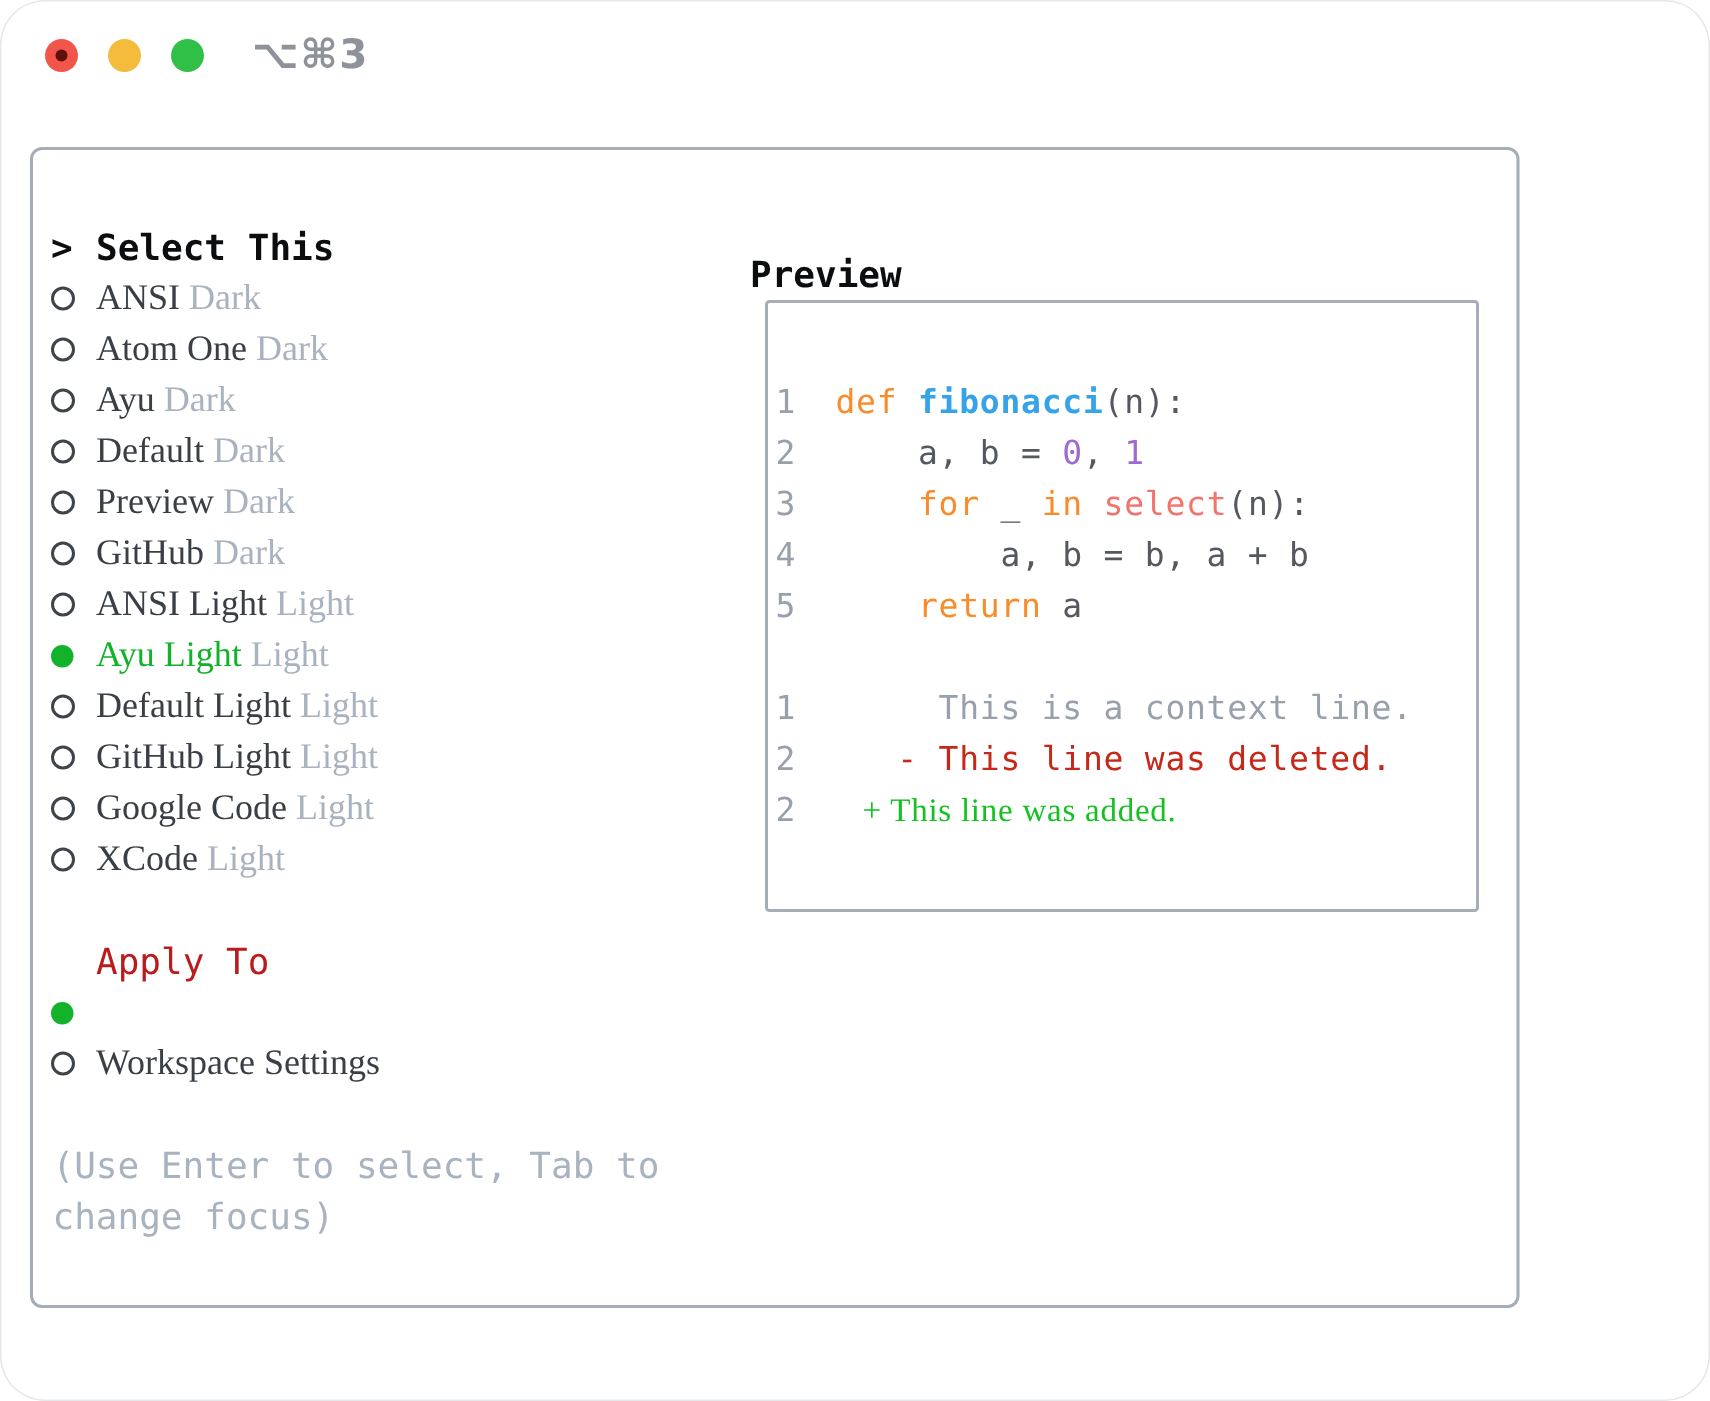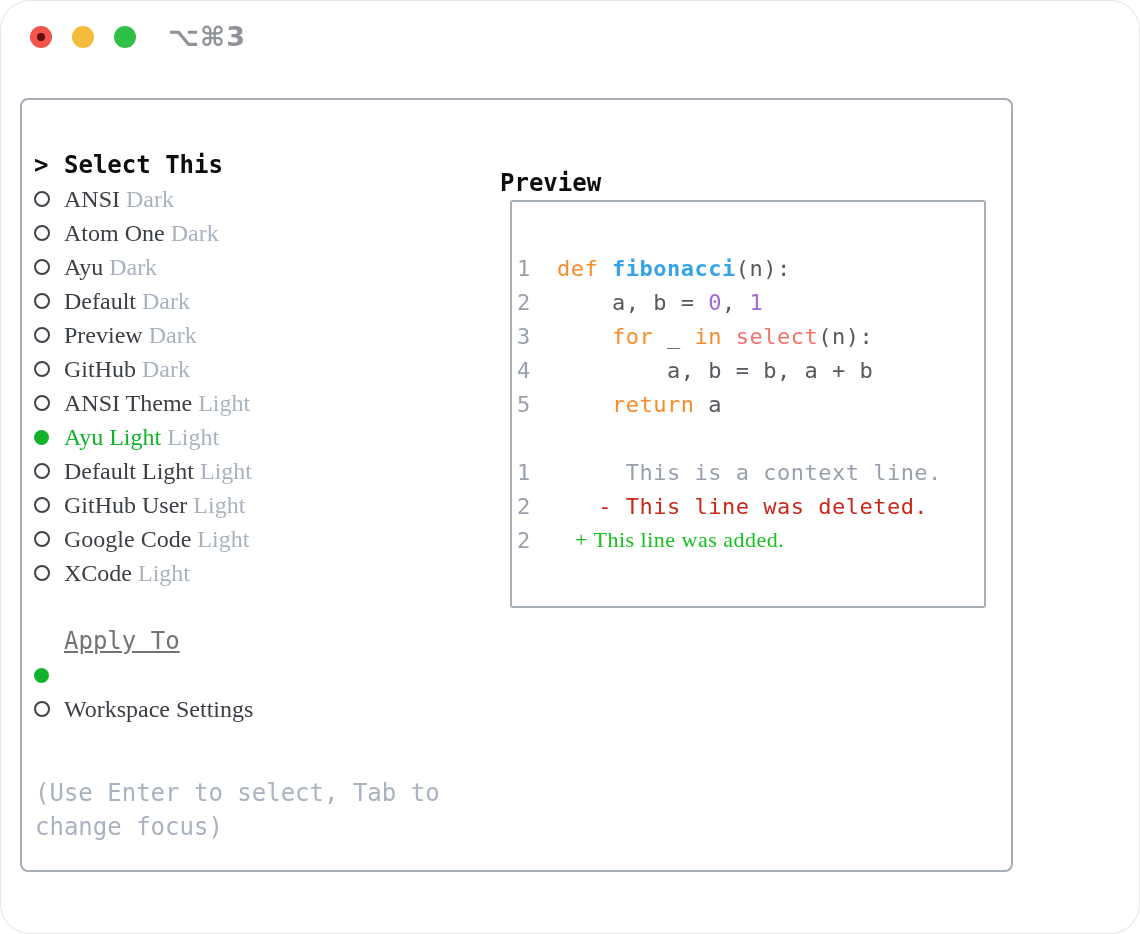--- a/index.html
+++ b/index.html
@@ -118,7 +118,7 @@
           <span class="marker">
             <span class="ring"></span>
           </span>
-          <span class="label"><span class="opt-name">ANSI Theme</span><span class="variant"> Light</span></span>
+          <span class="label"><span class="opt-name">ANSI Light</span><span class="variant"> Light</span></span>
         </div>
         <div class="row option selected">
           <span class="marker">

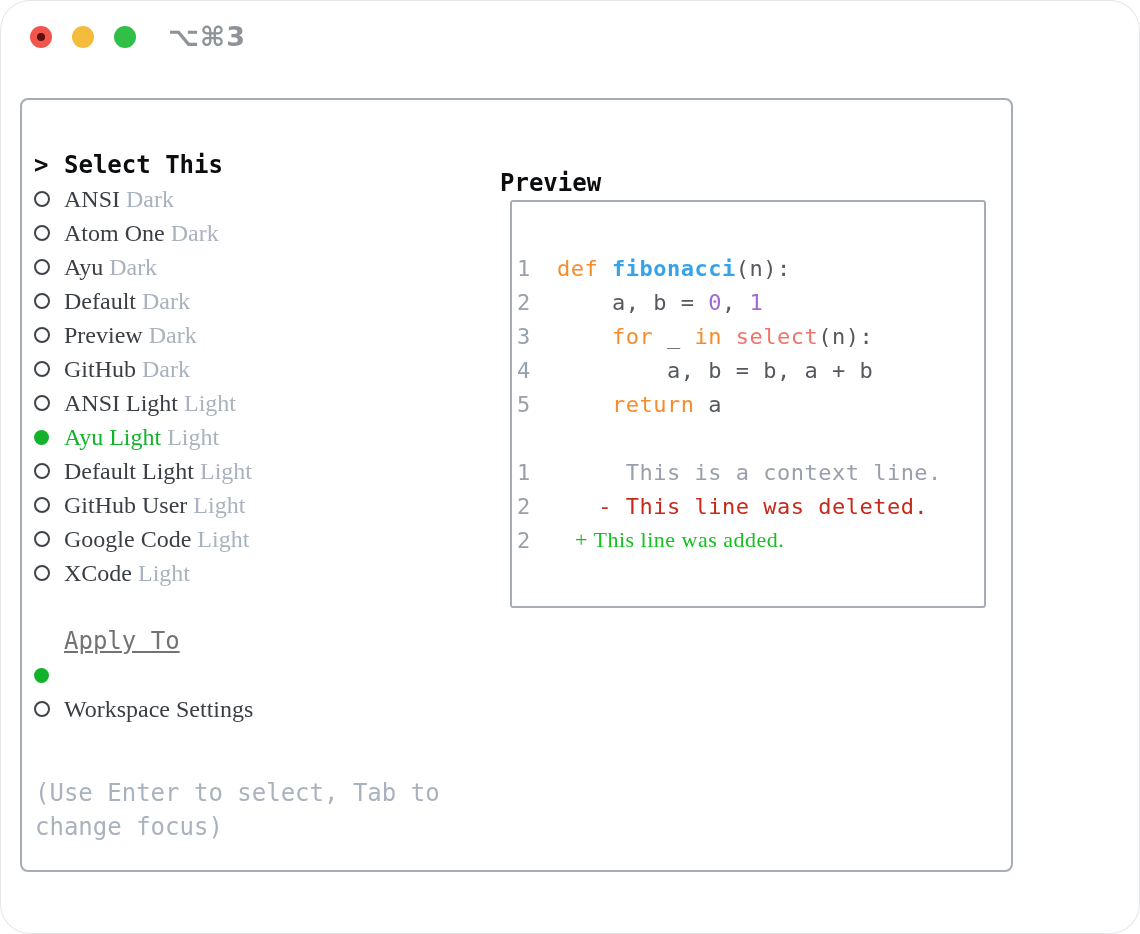--- a/index.html
+++ b/index.html
@@ -136,7 +136,7 @@
           <span class="marker">
             <span class="ring"></span>
           </span>
-          <span class="label"><span class="opt-name">GitHub User</span><span class="variant"> Light</span></span>
+          <span class="label"><span class="opt-name">GitHub Light</span><span class="variant"> Light</span></span>
         </div>
         <div class="row option">
           <span class="marker">

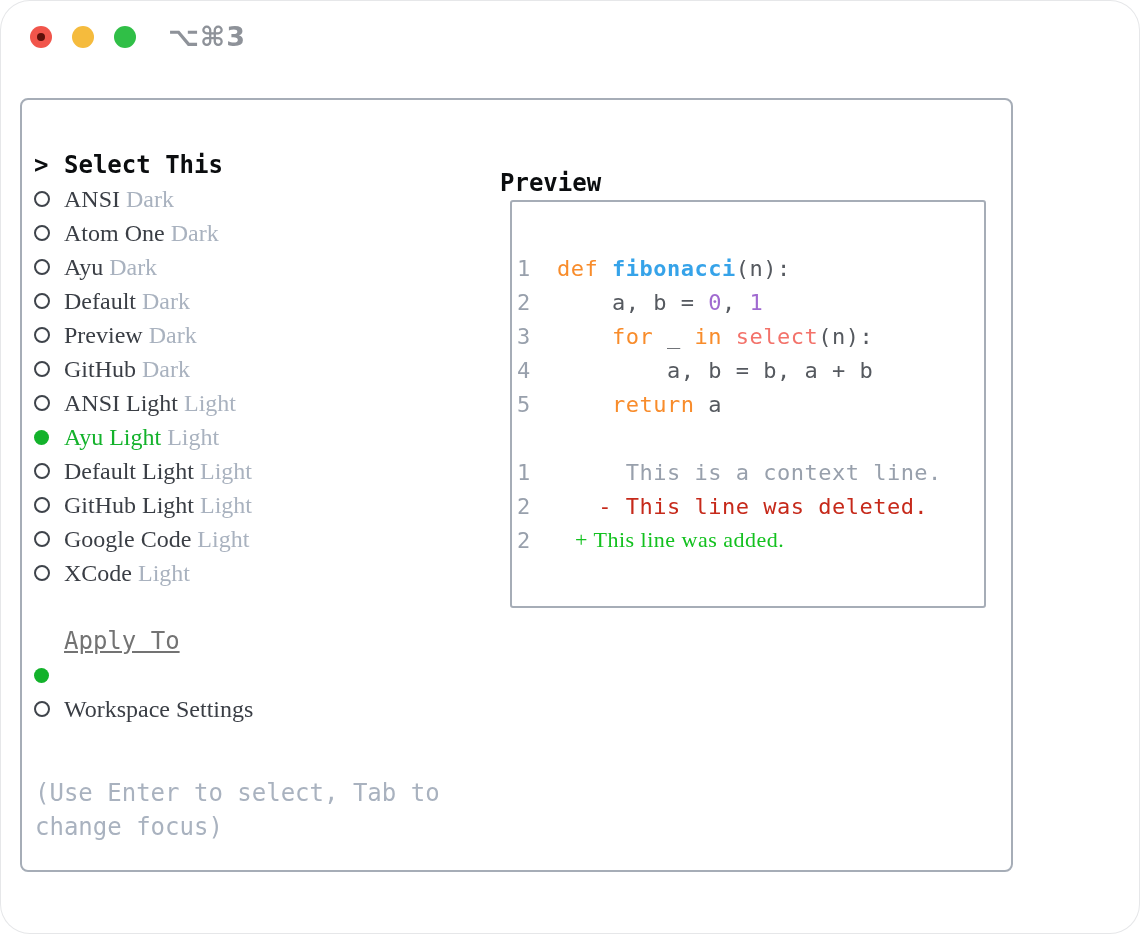--- a/index.html
+++ b/index.html
@@ -35,7 +35,7 @@
   .ring{width:12px;height:12px;border:2px solid var(--u-ring);border-radius:50%;}
   .dot-sel{width:15px;height:15px;border-radius:50%;background:var(--u-selected);}
   .heading{font-weight:bold;color:var(--u-heading);}
-  .subheading{color:#737373;text-decoration:underline;}
+  .subheading{color:#b91c1c;}
   .label{white-space:pre;font-family:Liberation Serif, serif;}
   .variant{color:var(--u-variant);}
   .option{cursor:pointer;}

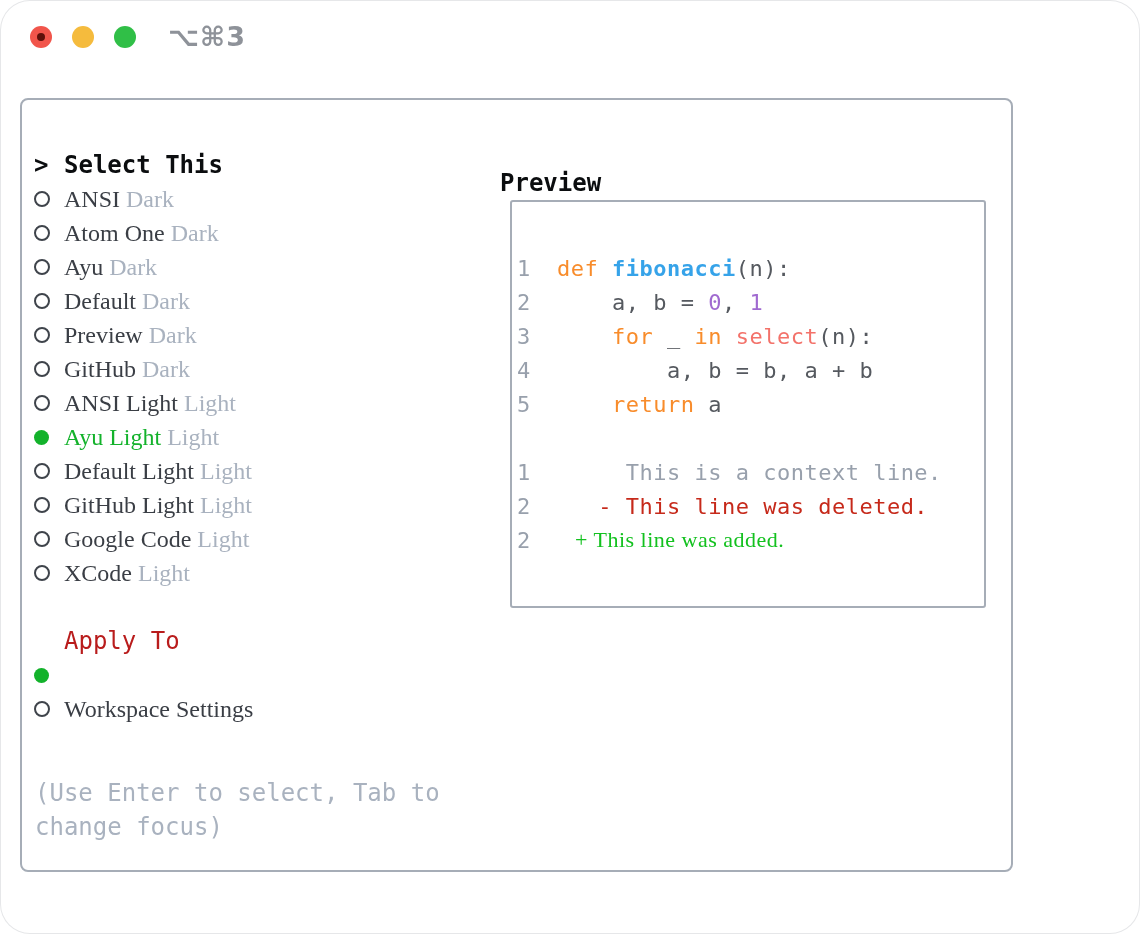--- a/index.html
+++ b/index.html
@@ -28,7 +28,7 @@
   .rows{position:absolute;}
   #theme-list{left:12px;top:48px;}
   #apply-list{left:12px;top:524px;}
-  #hint-block{left:13px;top:676px;text-align:center;}
+  #hint-block{left:13px;top:660px;text-align:center;}
   .row{height:34px;display:flex;align-items:center;font-size:24px;color:var(--u-item);}
   .marker{width:30px;flex:none;display:flex;align-items:center;}
   .caret{font-weight:bold;color:var(--u-heading);}

